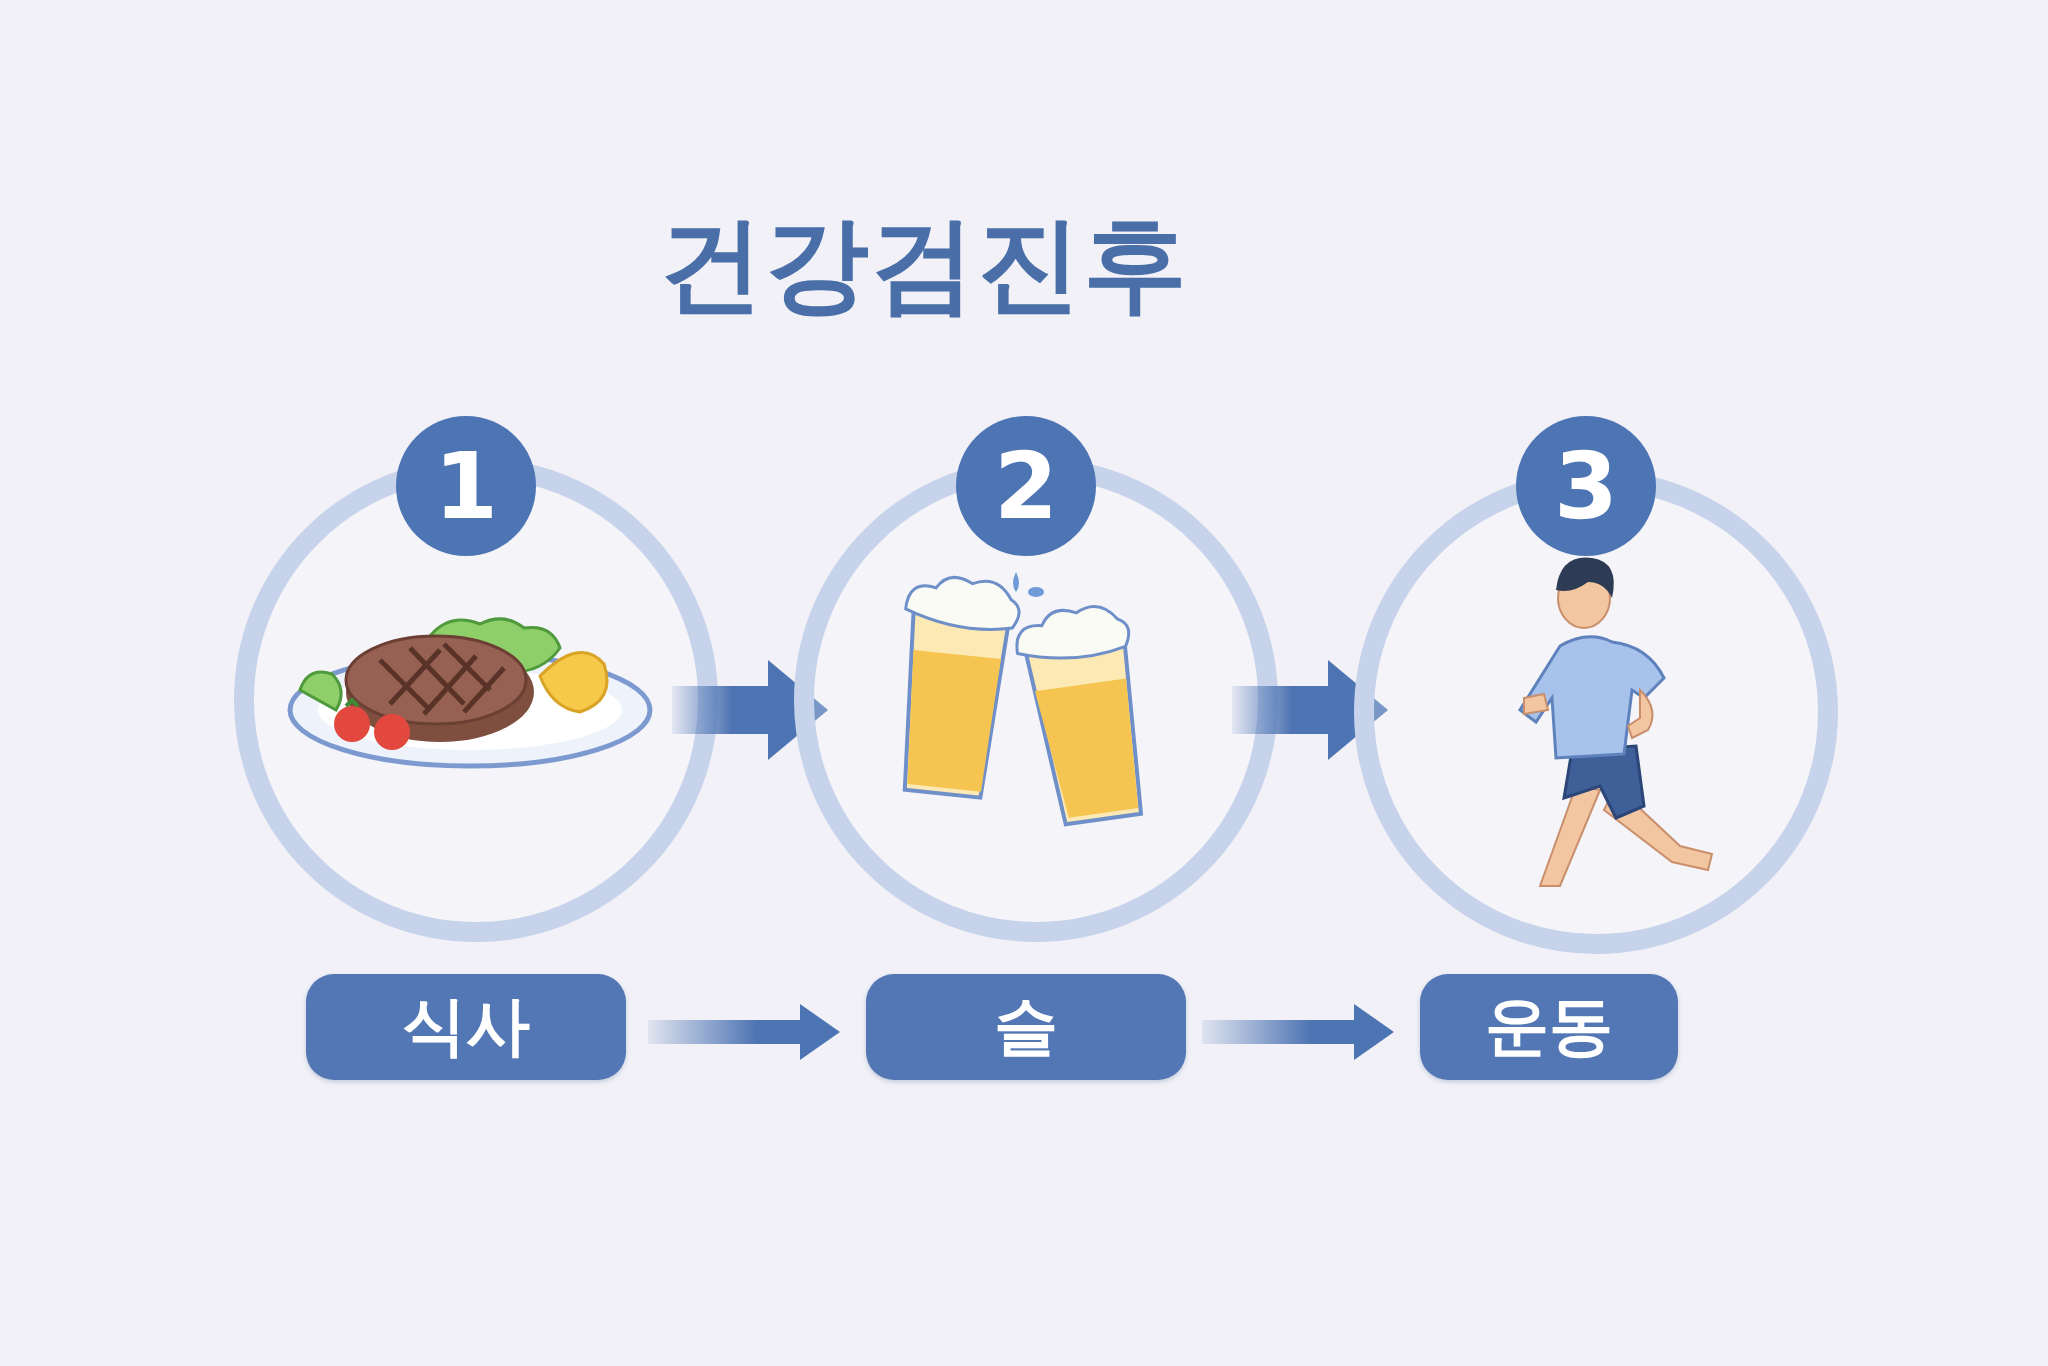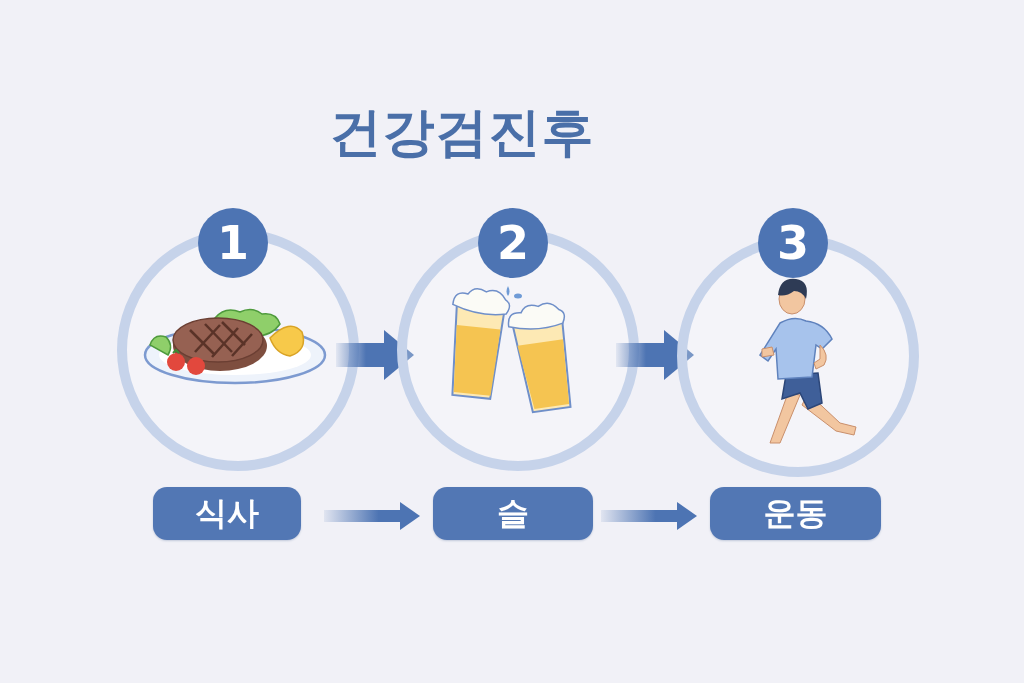--- a/index.html
+++ b/index.html
@@ -111,7 +111,7 @@
   <path d="M28 20 q2 -18 18 -16 q14 2 10 20 q-4 -8 -12 -8 q-8 6 -16 4 z" fill="#2e3b55"></path>
 </svg>
 
-<div class="pill" style="left:153px; top:487px; width:148px;">식사</div>
+<div class="pill" style="left:153px; top:487px; width:160px;">식사</div>
 <svg class="small-arrow" style="left:324px; top:500px;" width="98" height="32" viewBox="0 0 98 32">
   <defs>
       <linearGradient id="gs1" x1="0" x2="1">

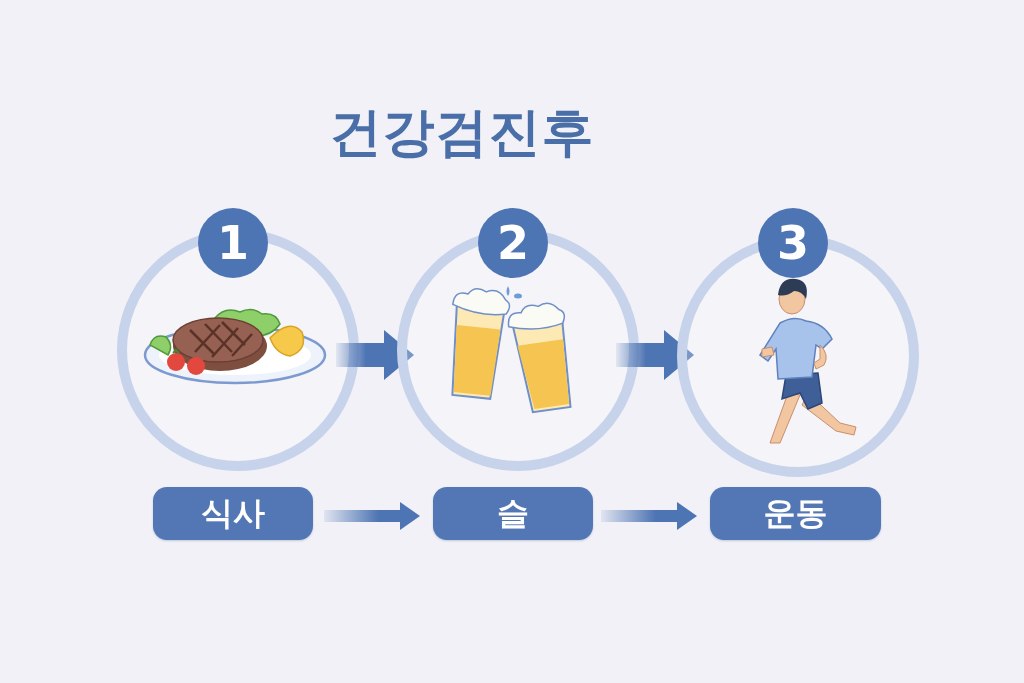--- a/index.html
+++ b/index.html
@@ -133,6 +133,6 @@
   <rect x="0" y="10" width="78" height="12" fill="url(#gs2)"></rect>
   <polygon points="76,2 96,16 76,30" fill="#4d74b3"></polygon>
 </svg>
-<div class="pill" style="left:710px; top:487px; width:171px;">운동</div>
+<div class="pill" style="left:710px; top:487px; width:129px;">운동</div>
 
 </body></html>

